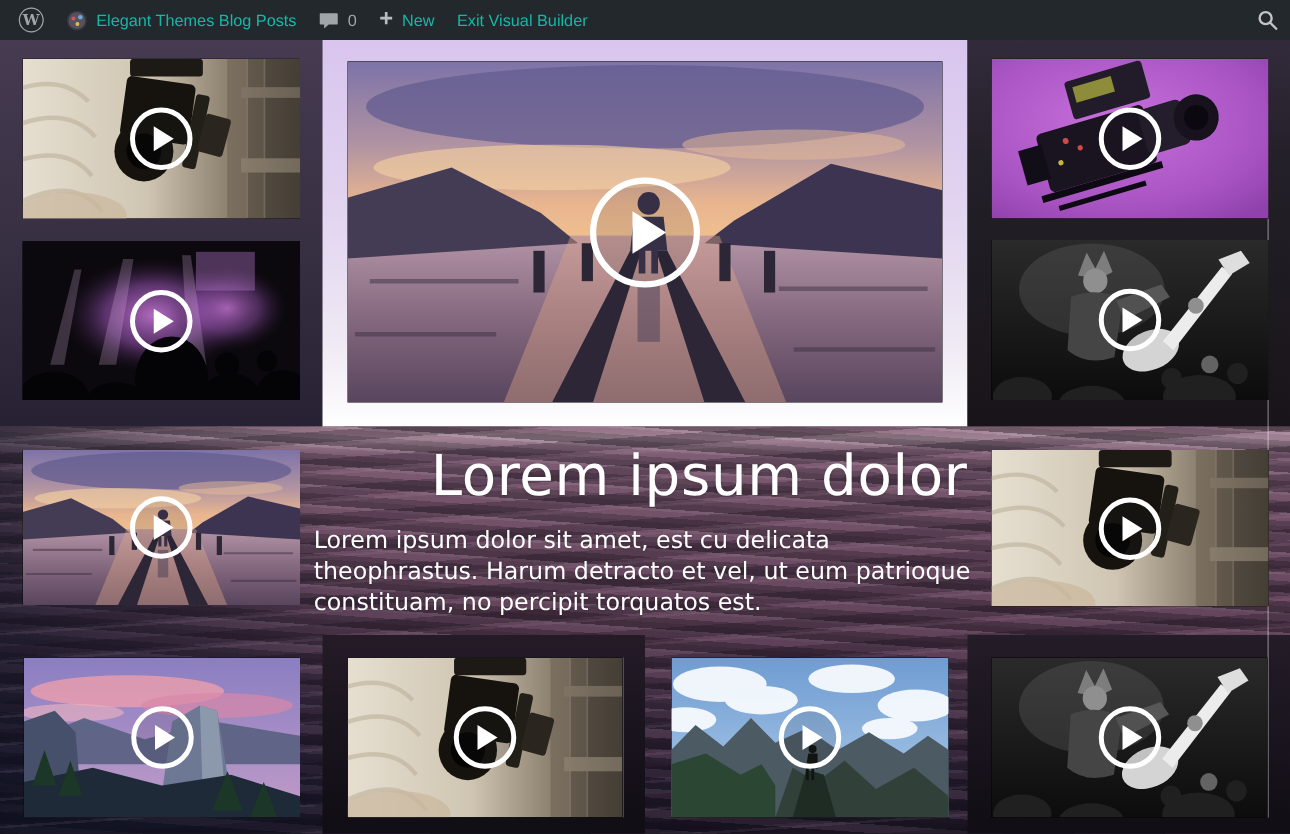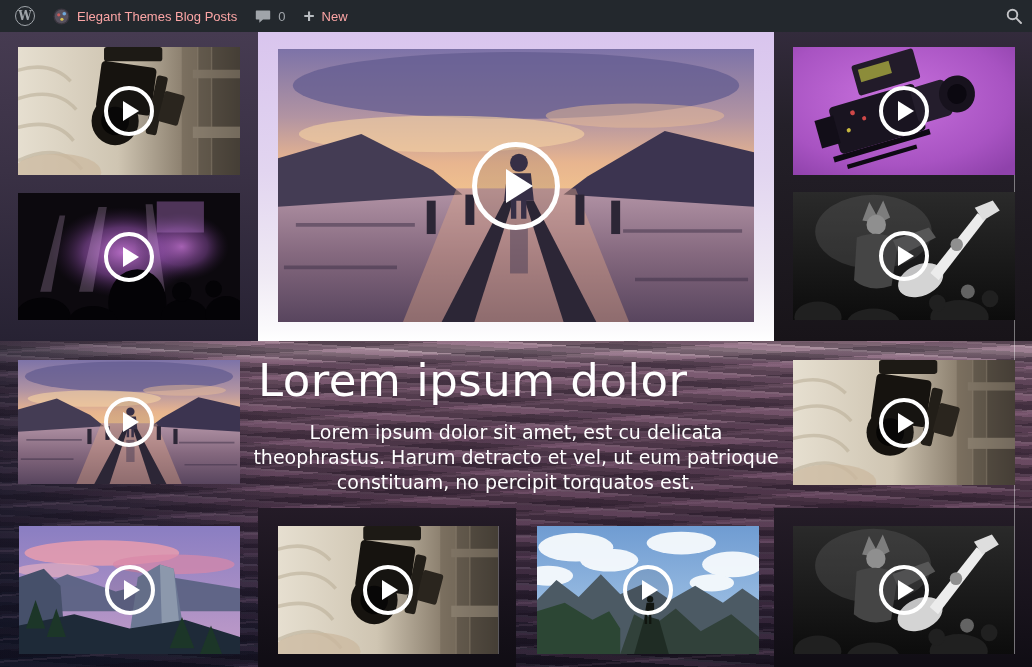--- a/index.html
+++ b/index.html
@@ -11,7 +11,7 @@
             color:#eee;display:flex;align-items:center;font-size:13px;z-index:50;
             padding:0 0 0 6px;box-sizing:border-box;}
   .ab-item{display:flex;align-items:center;gap:7px;height:32px;padding:0 9px;cursor:pointer;white-space:nowrap;}
-  .ab-label{color:#fca5a5;}
+  .ab-label{color:#14b8a6;}
   .muted{color:#a0a5aa;}
   .ab-spacer{flex:1;}
   .wp-logo{width:20px;height:20px;border:1.7px solid #a0a5aa;border-radius:50%;

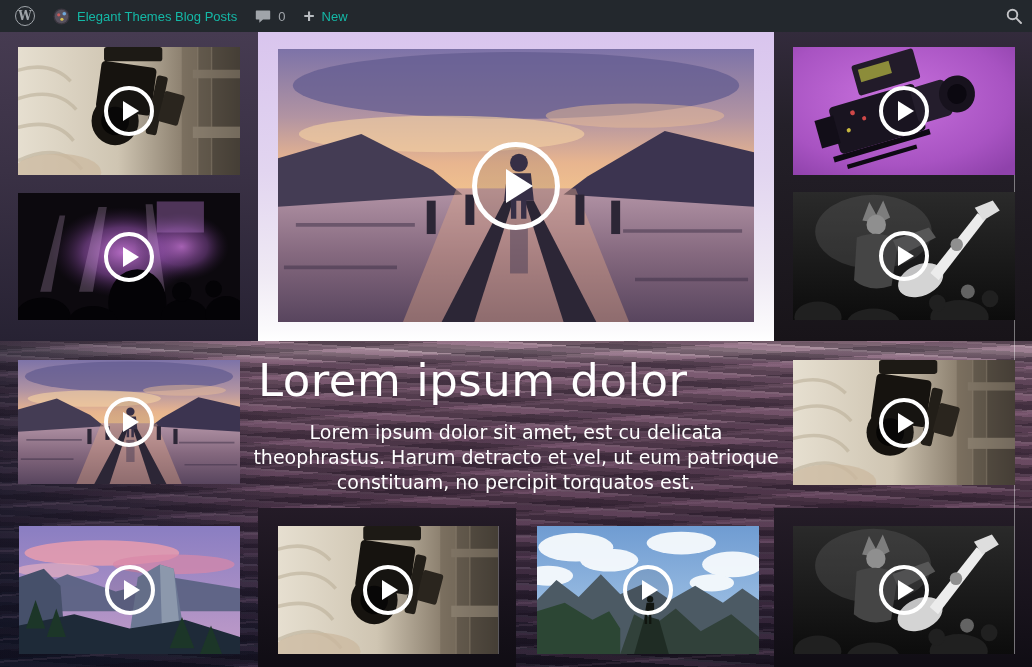--- a/index.html
+++ b/index.html
@@ -291,6 +291,9 @@
       <span class="plus-glyph">+</span>
       <span class="ab-label">New</span>
     </div>
+    <div class="ab-item">
+      <span class="ab-label">Exit Visual Builder</span>
+    </div>
     <div class="ab-spacer"></div>
     <div class="ab-item">
       <svg width="18" height="18" viewBox="0 0 18 18">

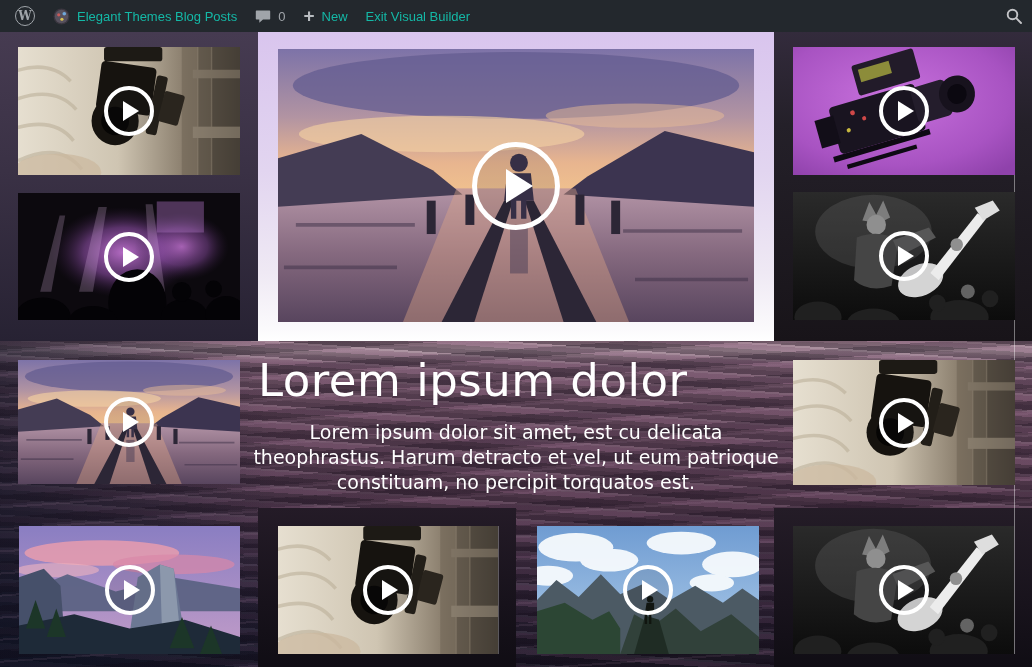--- a/index.html
+++ b/index.html
@@ -60,7 +60,7 @@
   .play.large::after{border-width:17px 0 17px 27px;margin-left:7px;}
 
   
-  .hero-title{position:absolute;left:258px;top:354px;width:516px;text-align:left;
+  .hero-title{position:absolute;left:258px;top:354px;width:516px;text-align:right;
       font-family:"DejaVu Sans",sans-serif;font-size:45px;font-weight:400;color:#fff;
       letter-spacing:0.5px;text-shadow:0 1px 2px rgba(40,20,40,0.25);}
   .hero-body{position:absolute;left:251px;top:420px;width:530px;text-align:center;

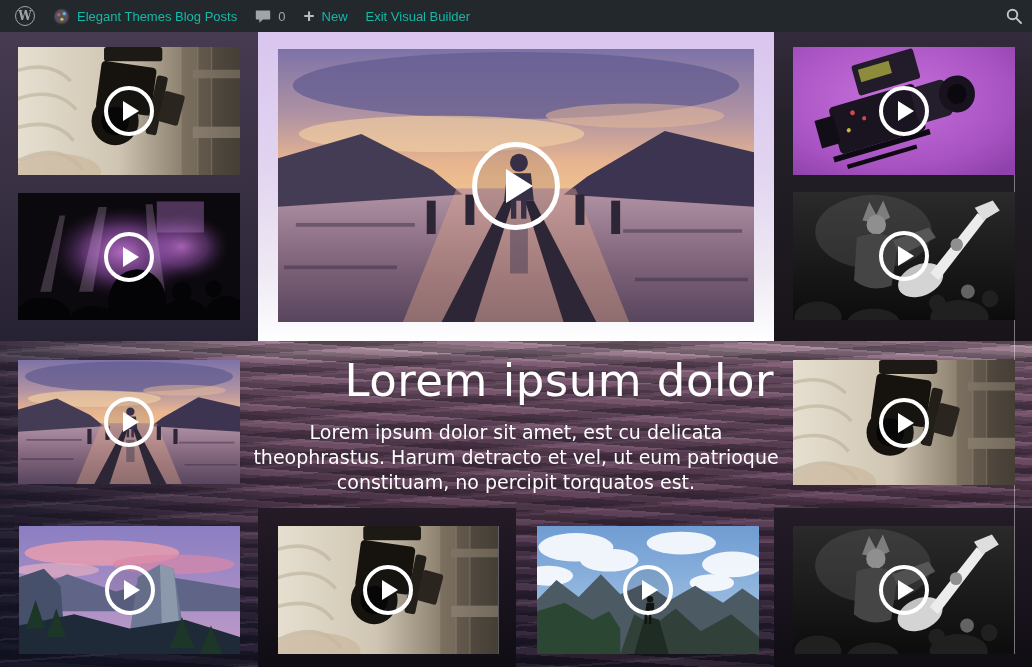--- a/index.html
+++ b/index.html
@@ -63,7 +63,7 @@
   .hero-title{position:absolute;left:258px;top:354px;width:516px;text-align:right;
       font-family:"DejaVu Sans",sans-serif;font-size:45px;font-weight:400;color:#fff;
       letter-spacing:0.5px;text-shadow:0 1px 2px rgba(40,20,40,0.25);}
-  .hero-body{position:absolute;left:251px;top:420px;width:530px;text-align:center;
+  .hero-body{position:absolute;left:251px;top:420px;width:530px;
       font-family:"DejaVu Sans",sans-serif;font-size:19px;line-height:25px;color:#fff;
       text-shadow:0 1px 2px rgba(40,20,40,0.25);}
   .svgdefs{position:absolute;width:0;height:0;overflow:hidden;}

